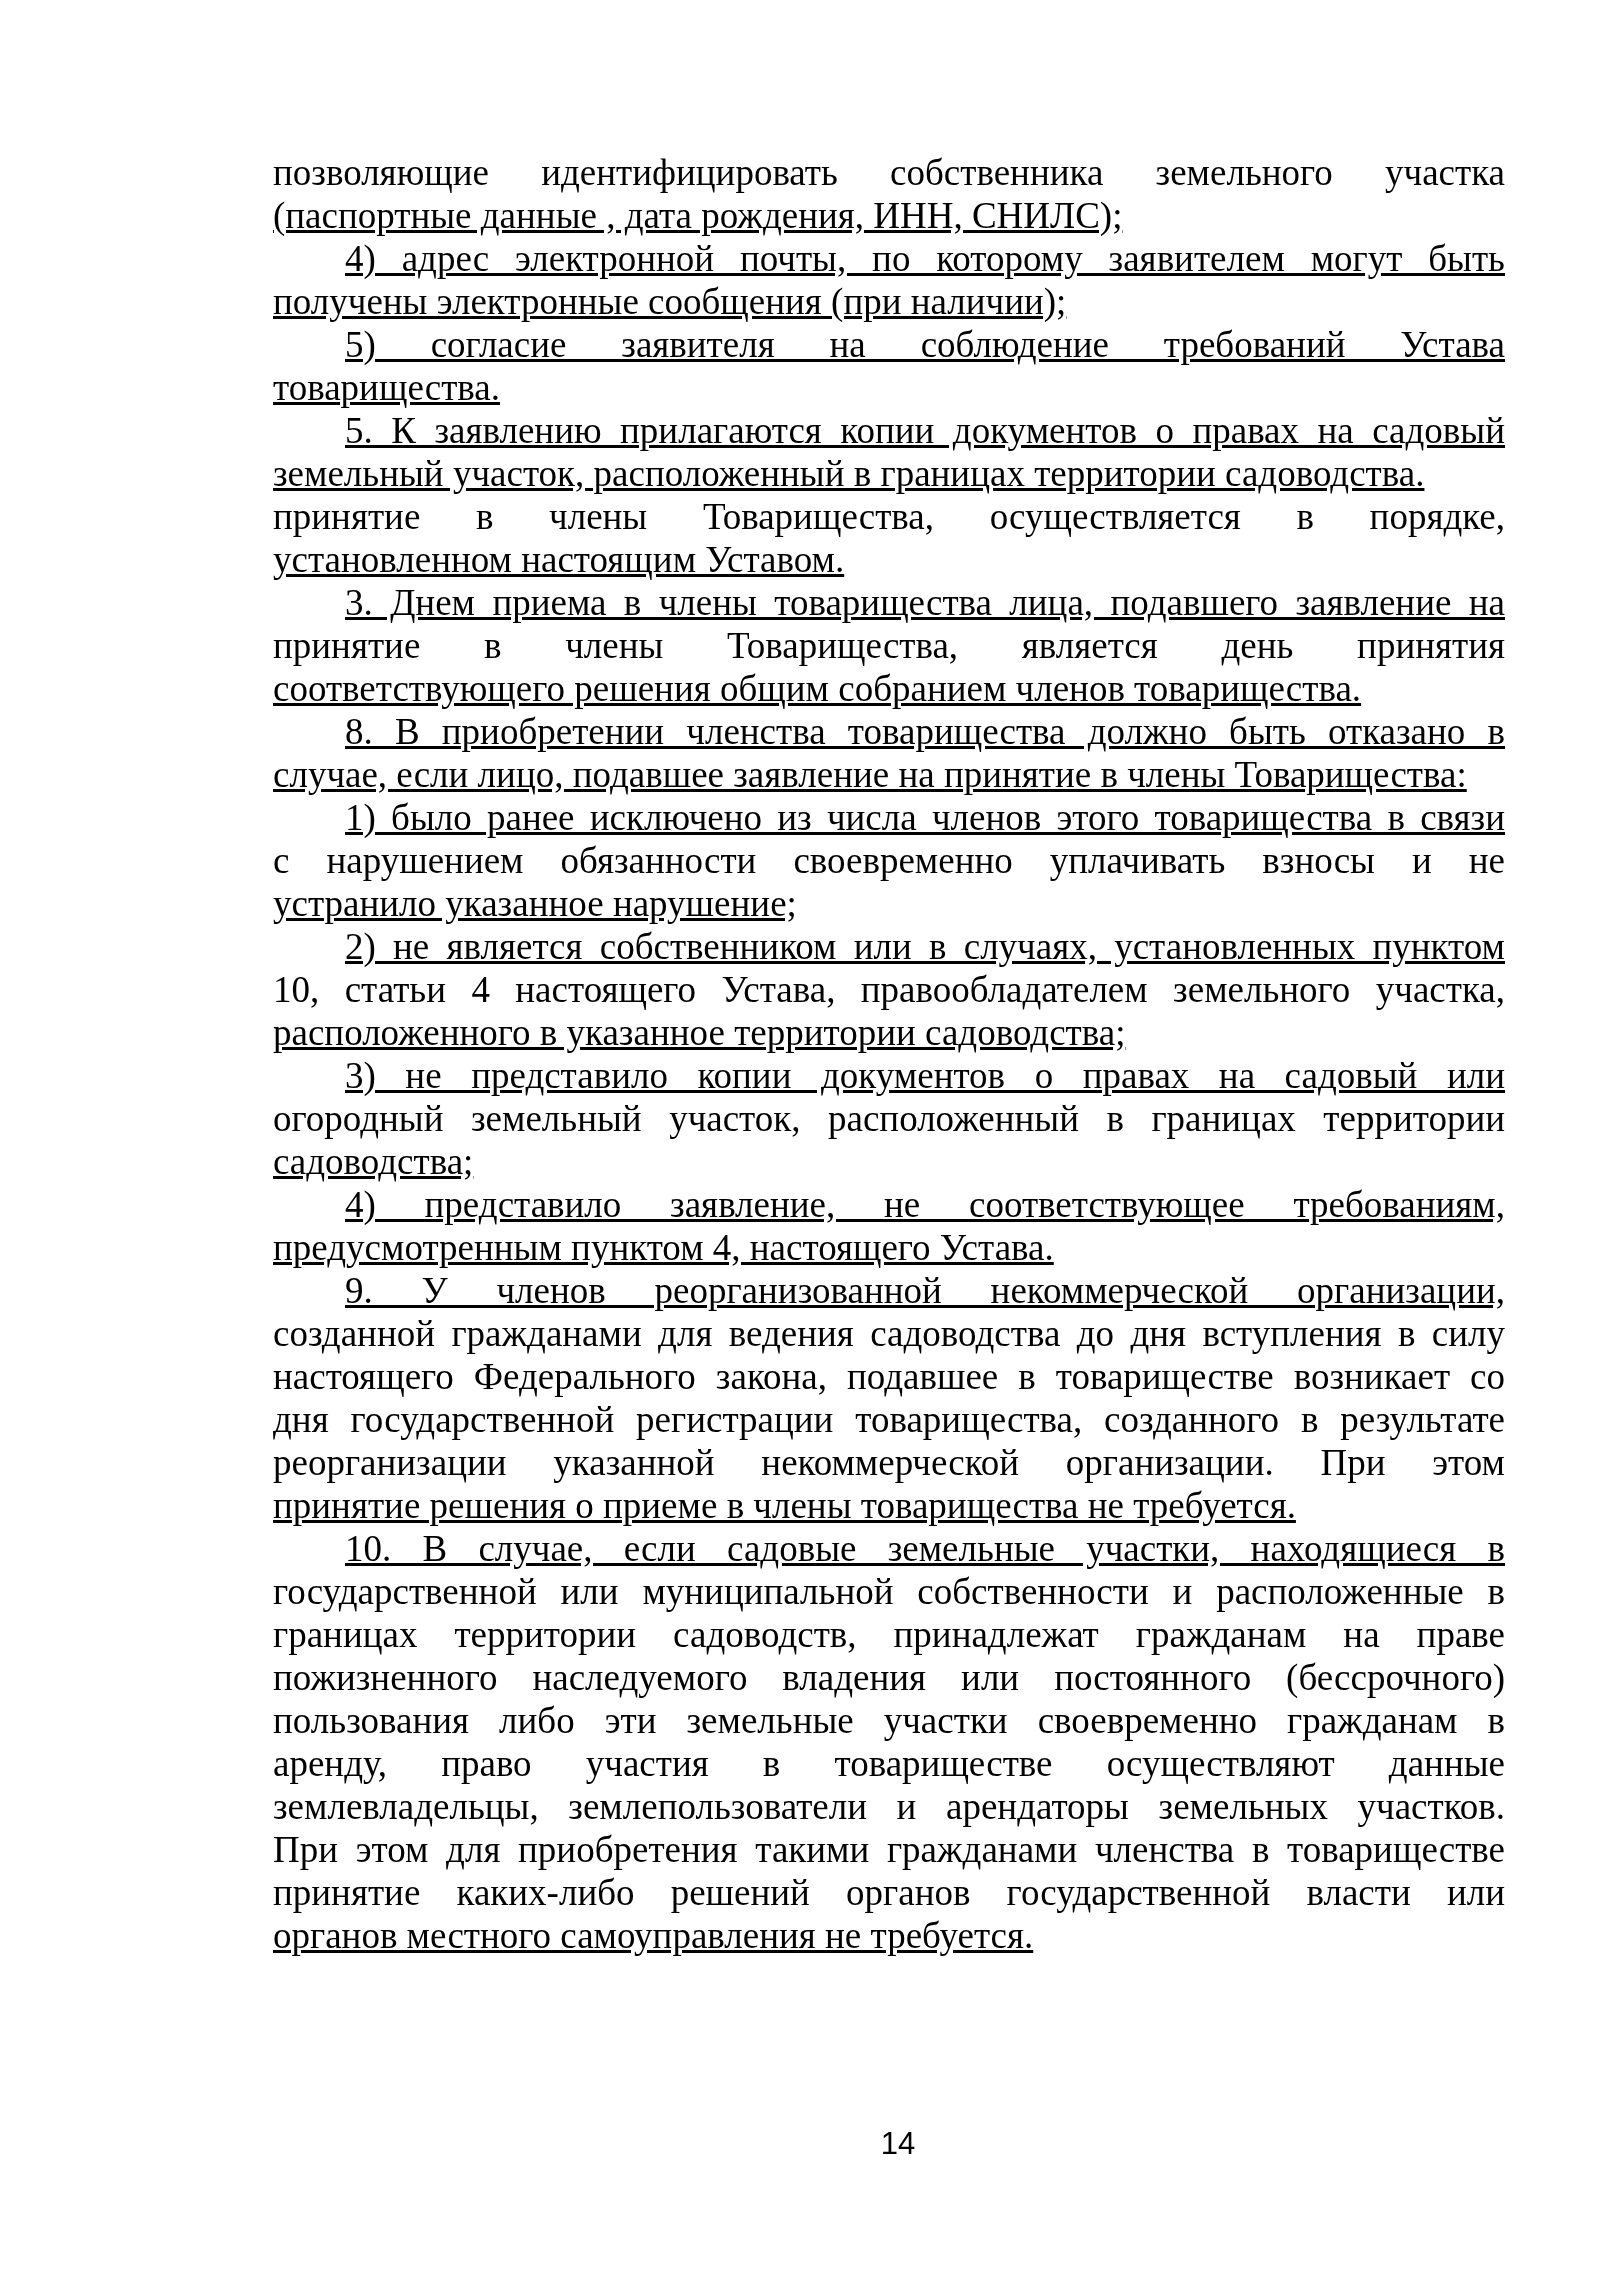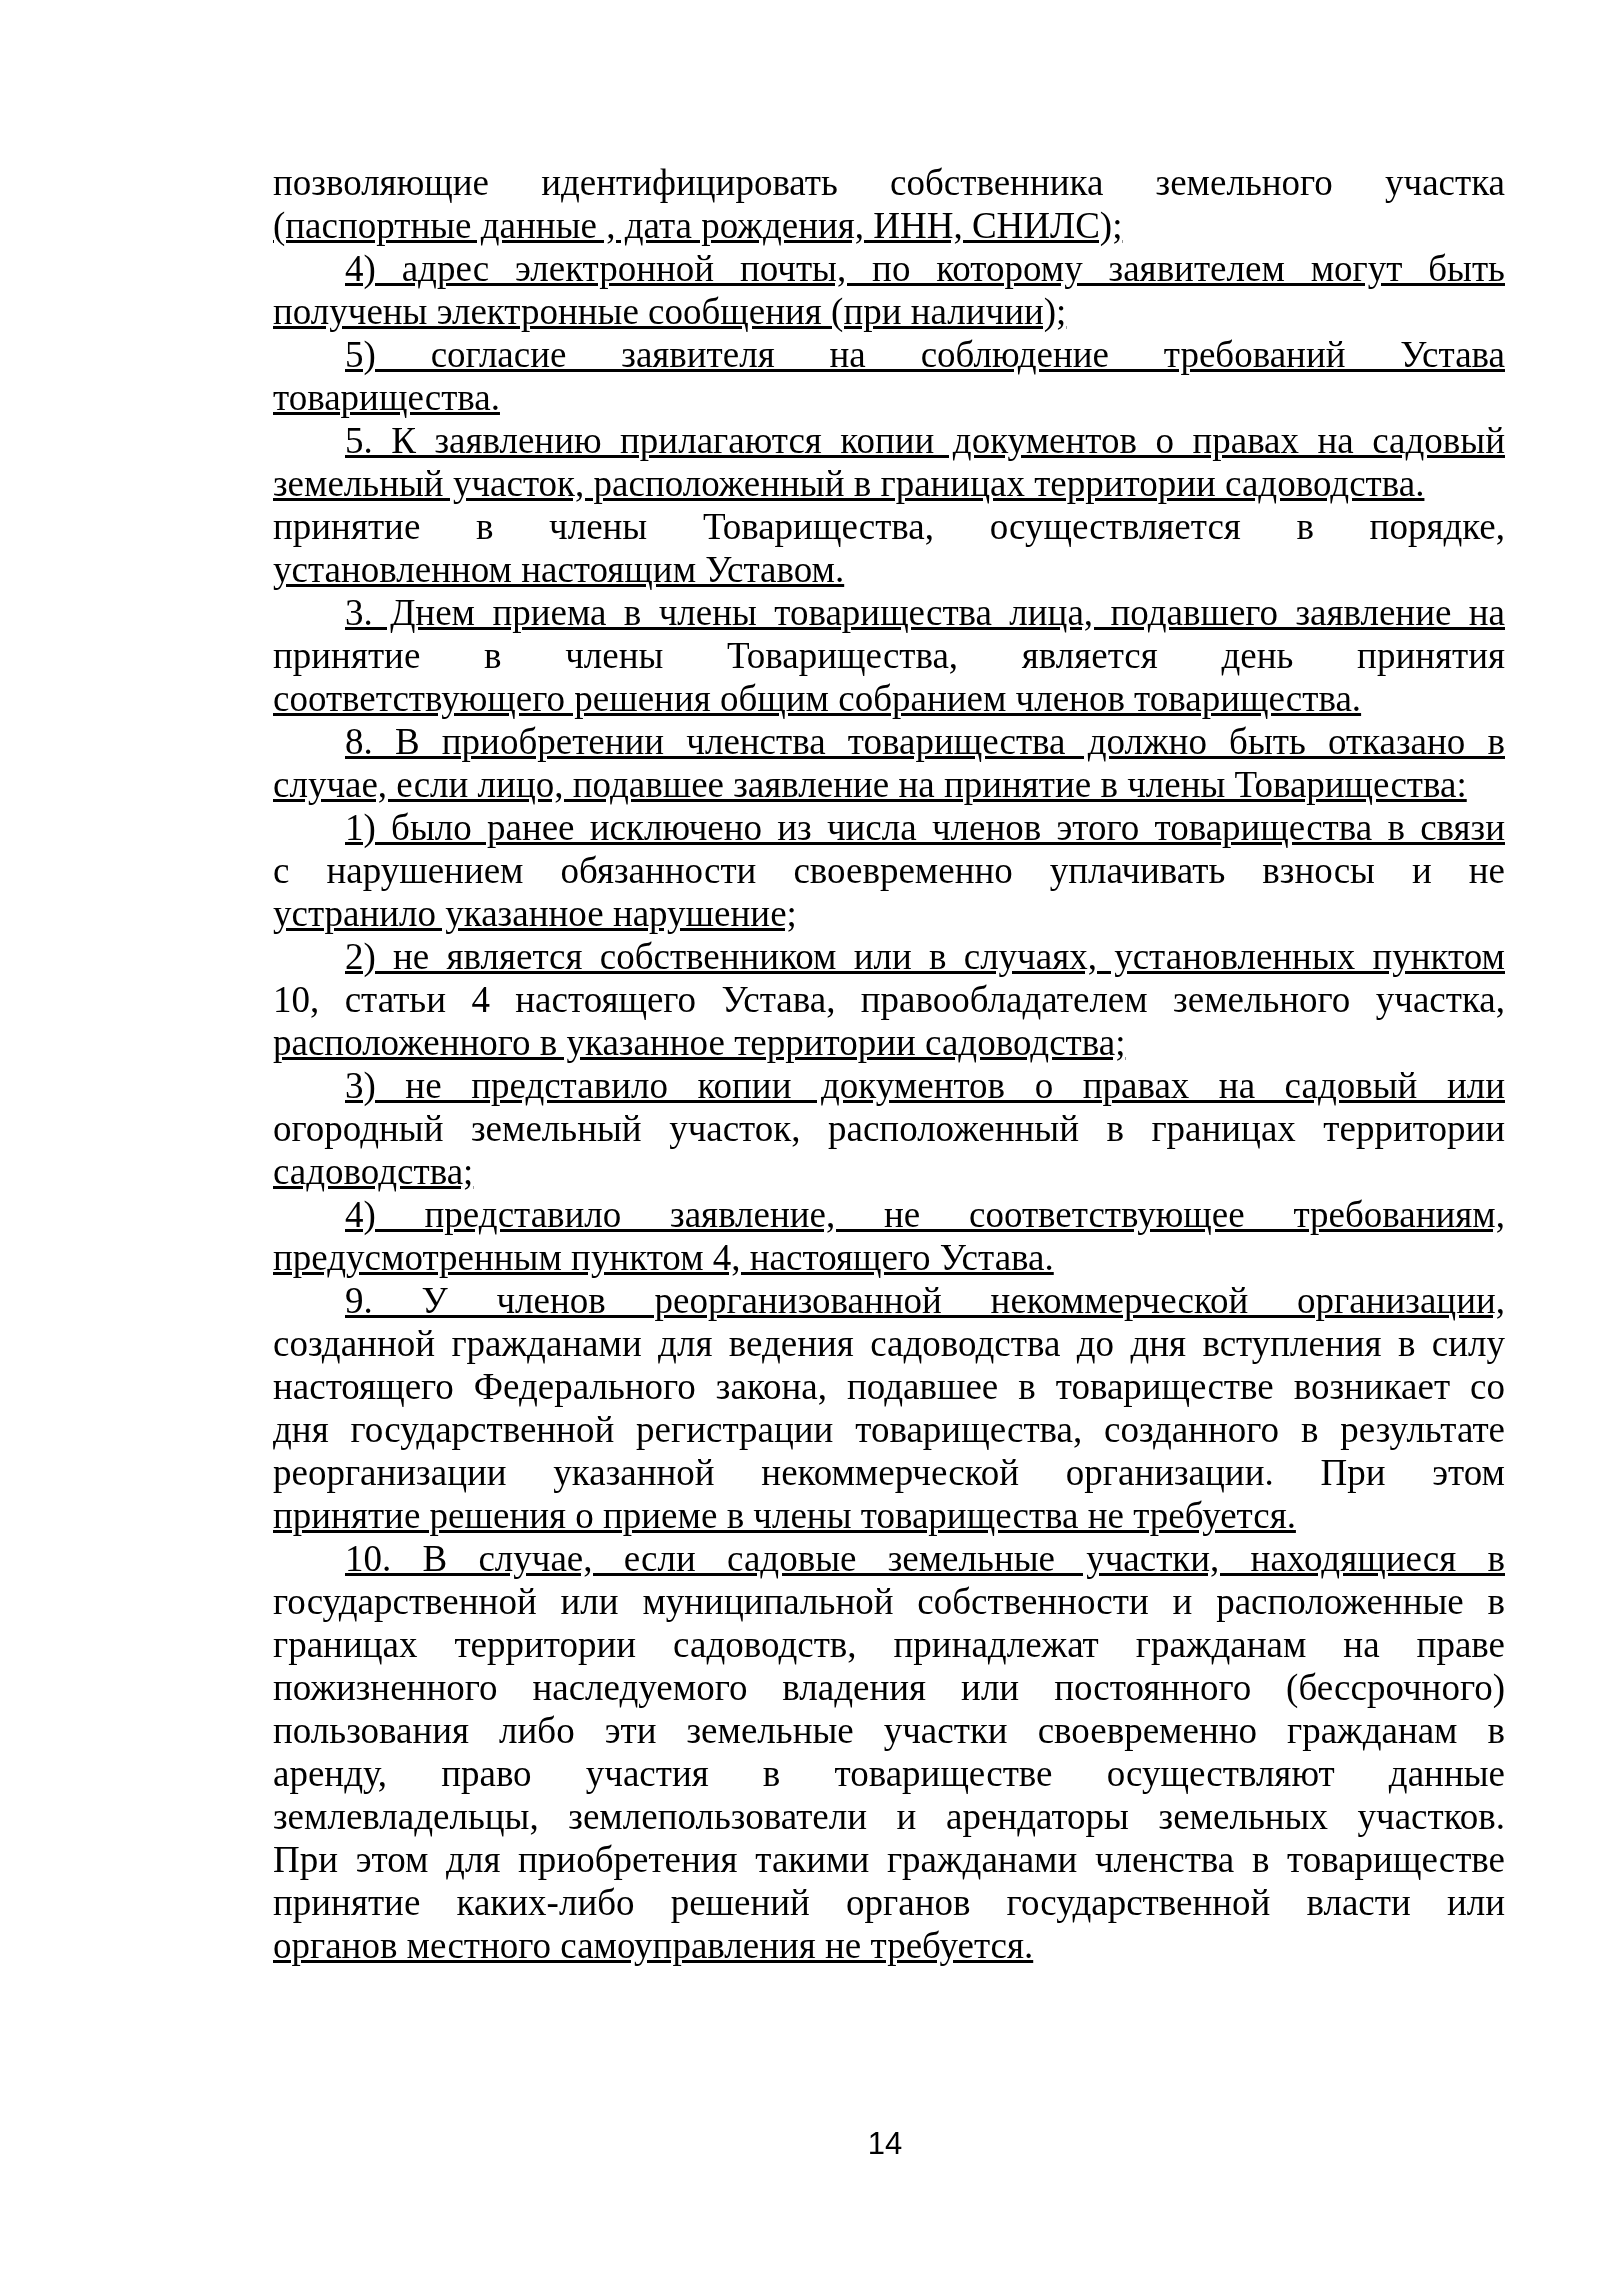--- a/index.html
+++ b/index.html
@@ -18,7 +18,7 @@
   .text-block {
     position: absolute;
     left: 273px;
-    top: 161px;
+    top: 151px;
     width: 1232px;
     font-size: 37px;
     line-height: 43px;

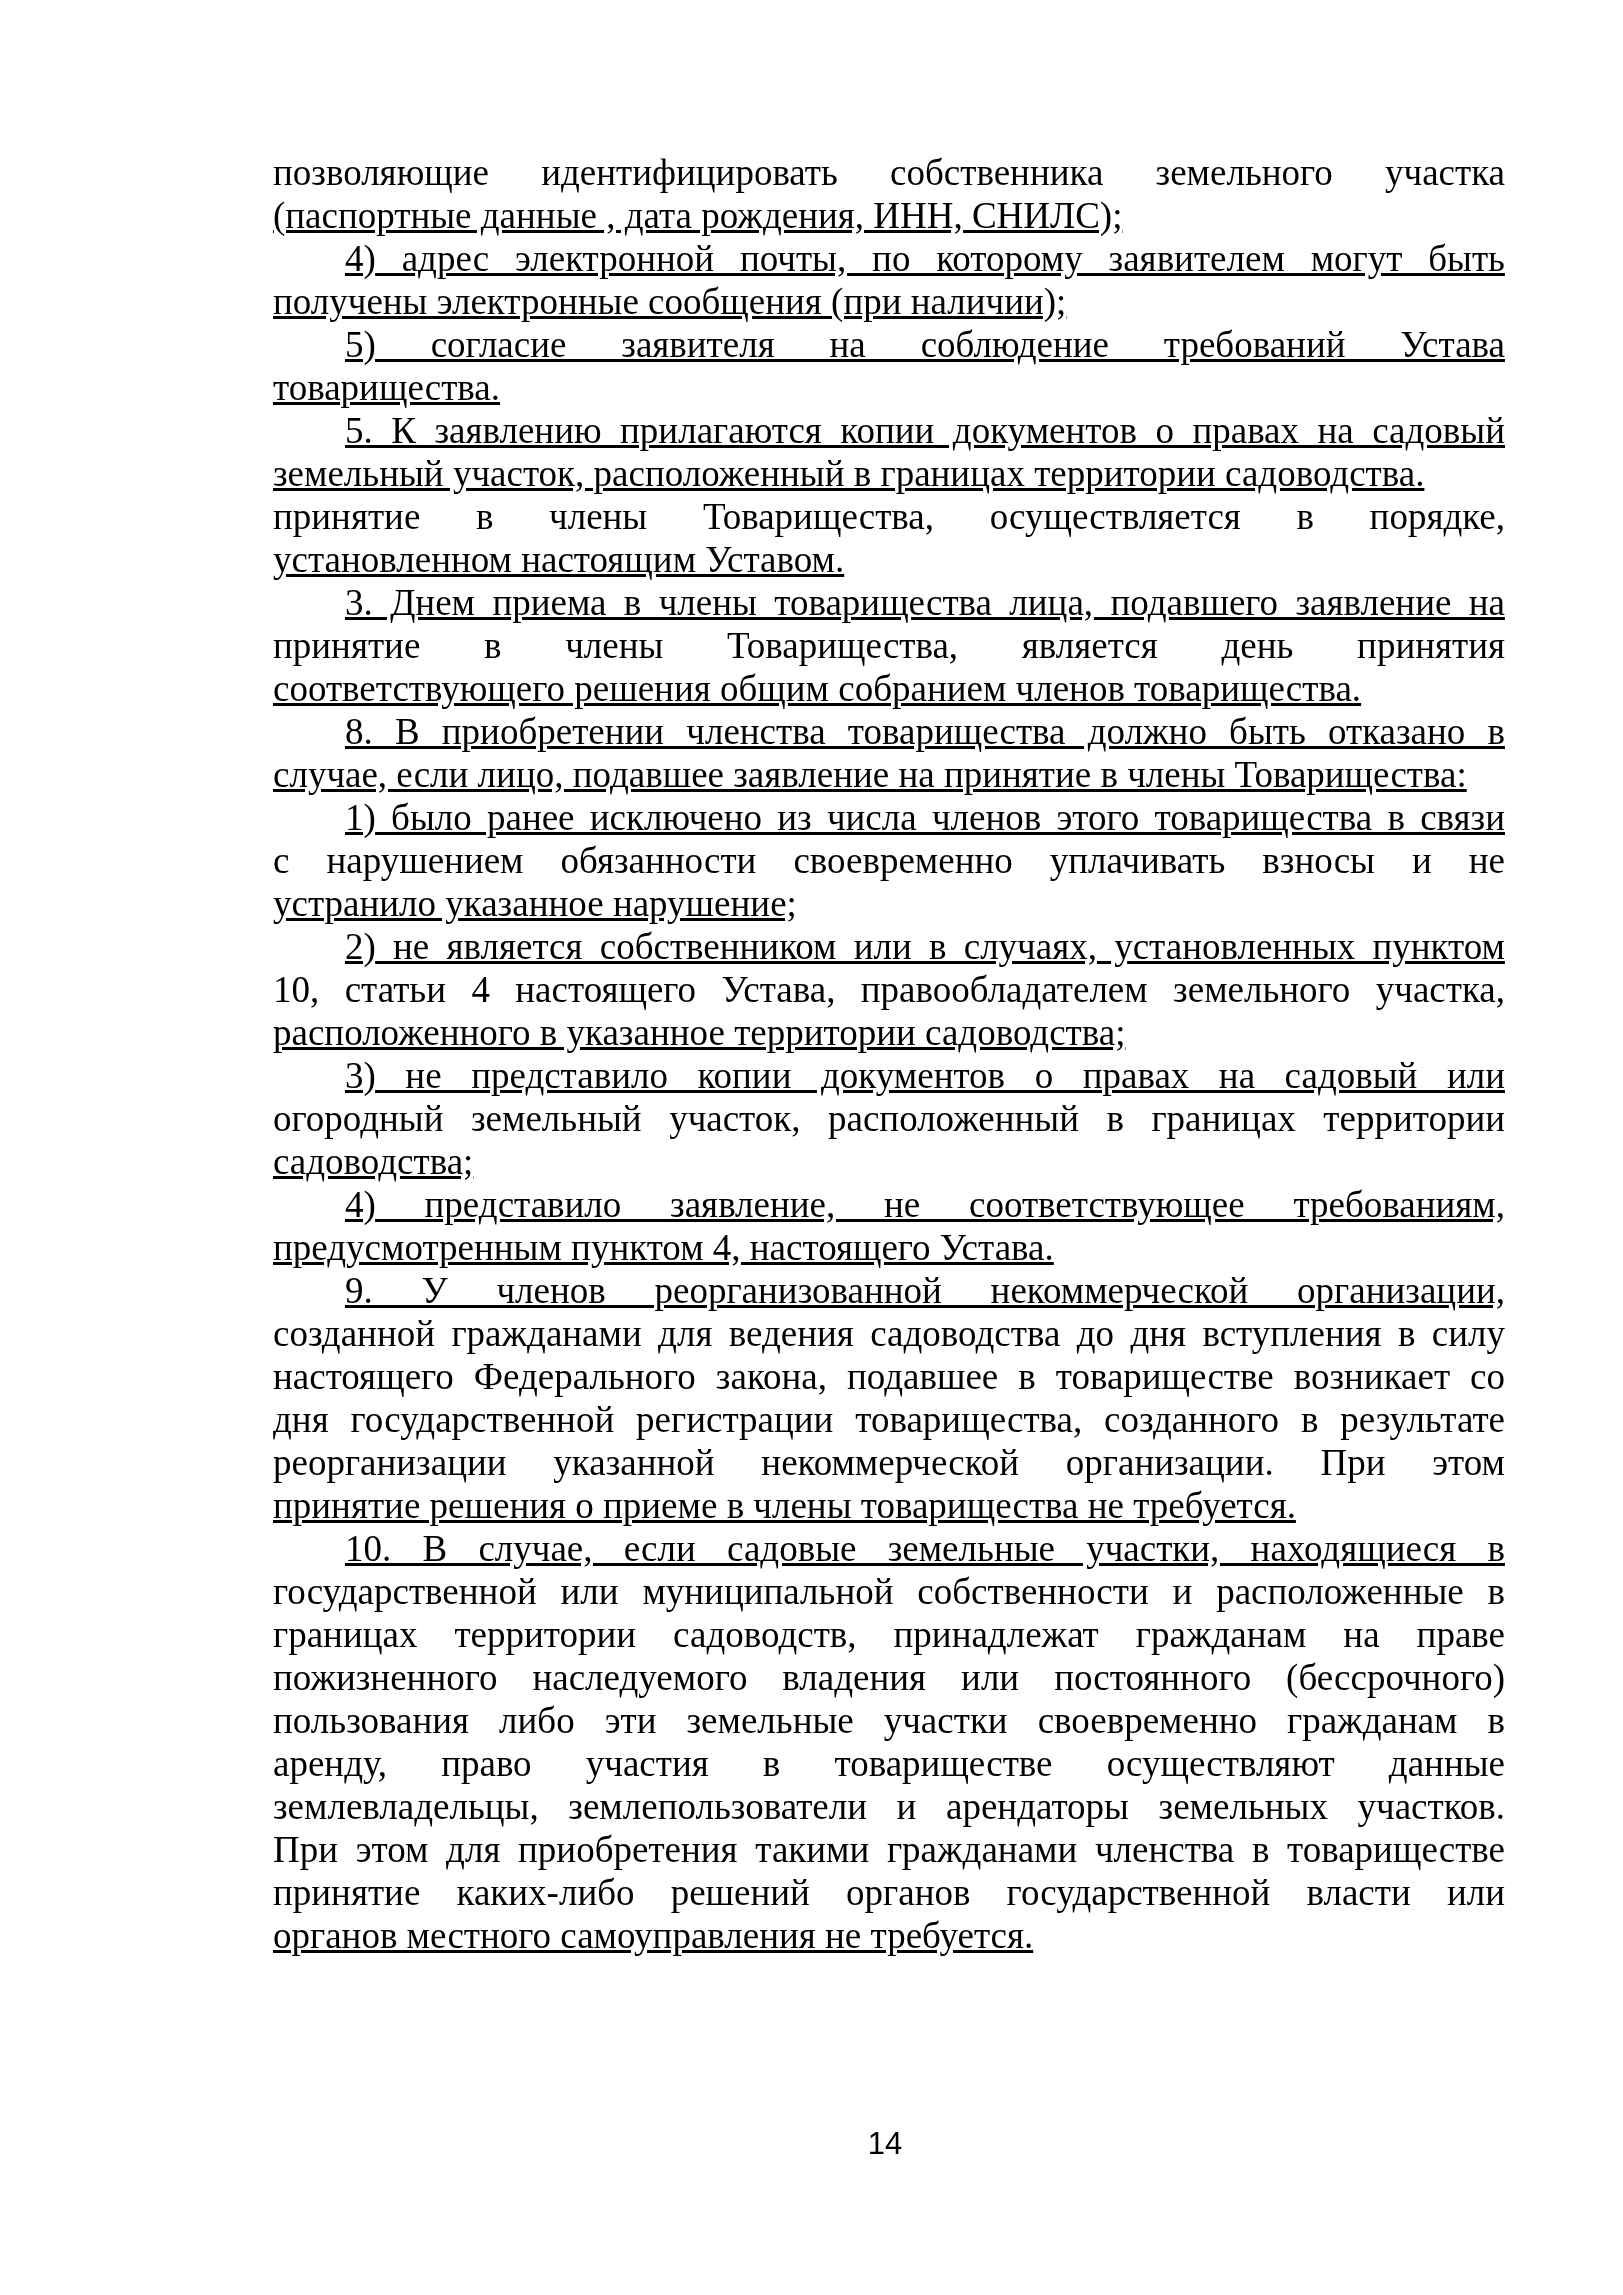--- a/index.html
+++ b/index.html
@@ -42,7 +42,7 @@
   }
   .page-footer {
     position: absolute;
-    left: 269px;
+    left: 282px;
     top: 2125px;
     width: 1232px;
     text-align: center;

